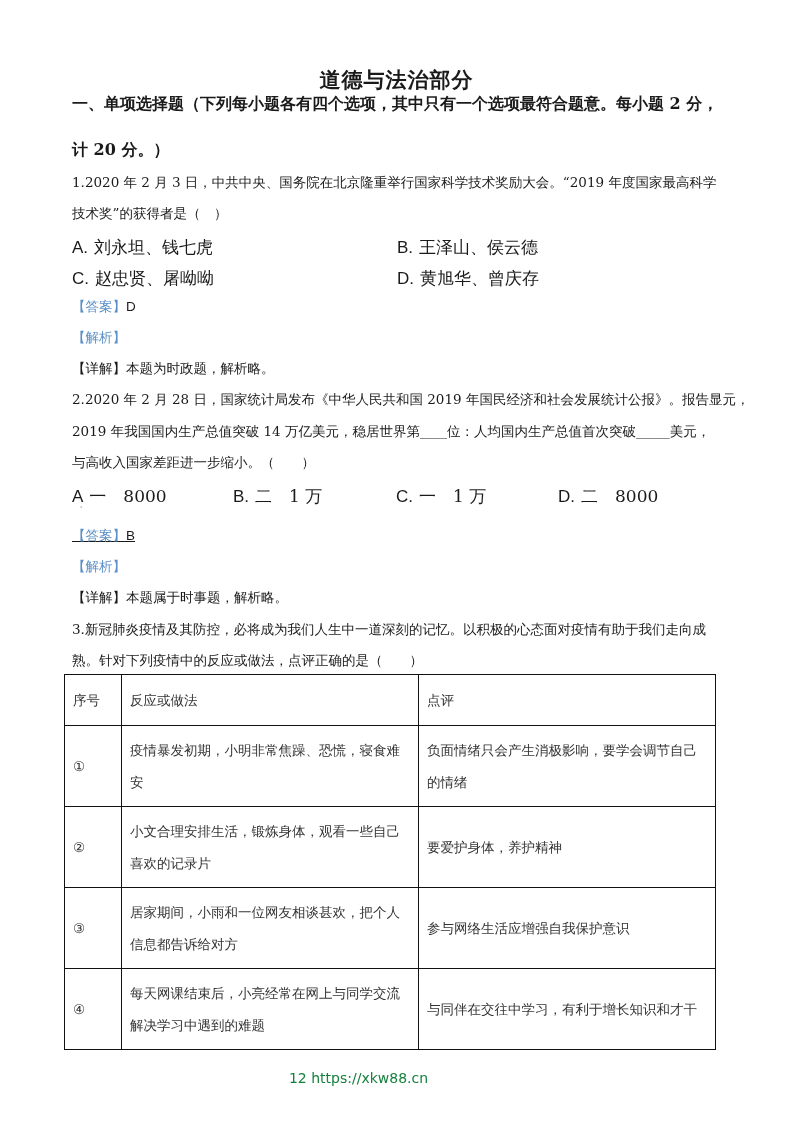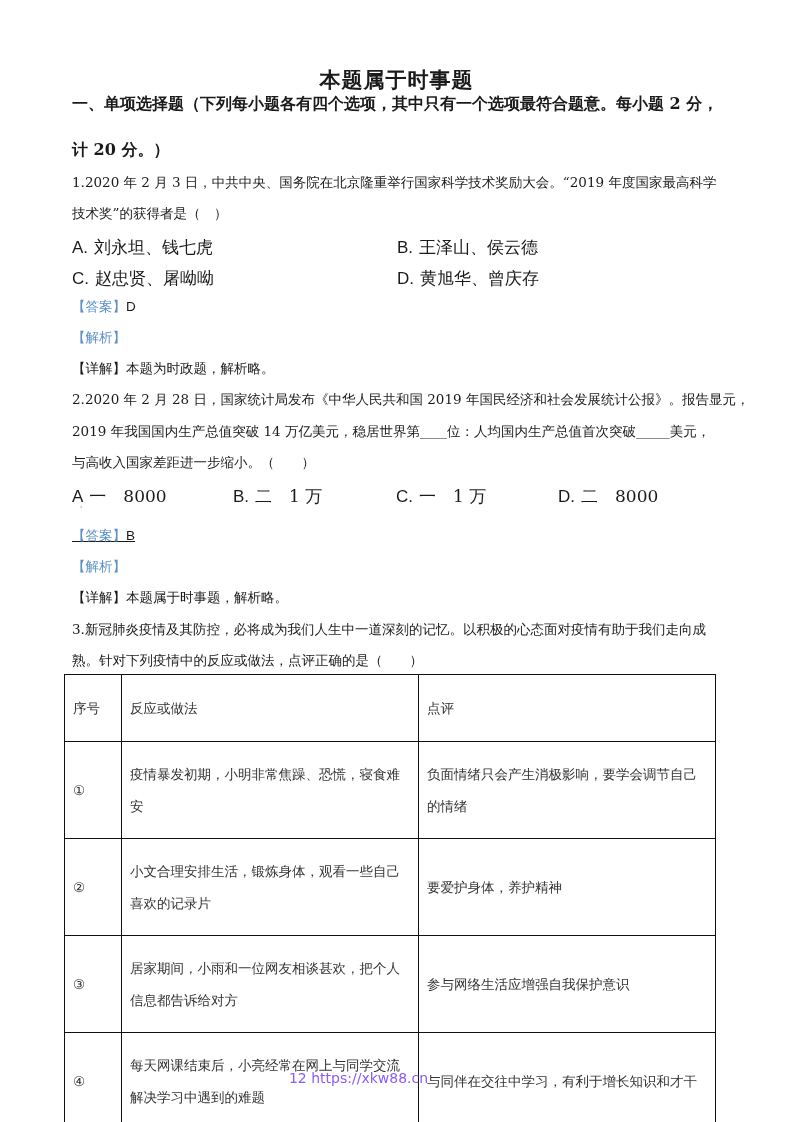--- a/index.html
+++ b/index.html
@@ -81,7 +81,7 @@
 </head>
 <body>
 
-<div class="abs title">本题属于时事题</div>
+<div class="abs title">道德与法治部分</div>
 
 <div class="abs section" style="top:94px;">一、单项选择题（下列每小题各有四个选项，其中只有一个选项最符合题意。每小题 2 分，</div>
 <div class="abs section" style="top:140px;">计 20 分。）</div>

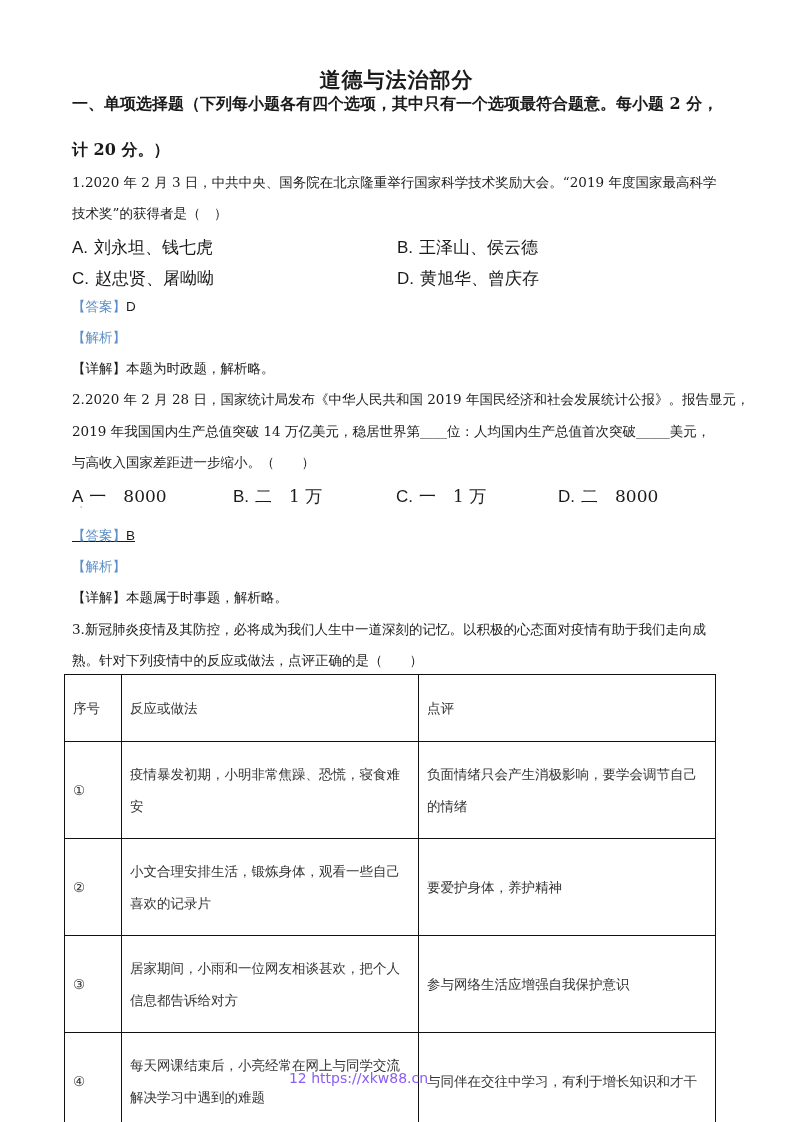--- a/index.html
+++ b/index.html
@@ -60,7 +60,7 @@
     }
     table.q3 td {
       border: 1.3px solid #111;
-      padding: 12px 8px;
+      padding: 4px 8px;
       vertical-align: middle;
       line-height: 32px;
       white-space: normal;

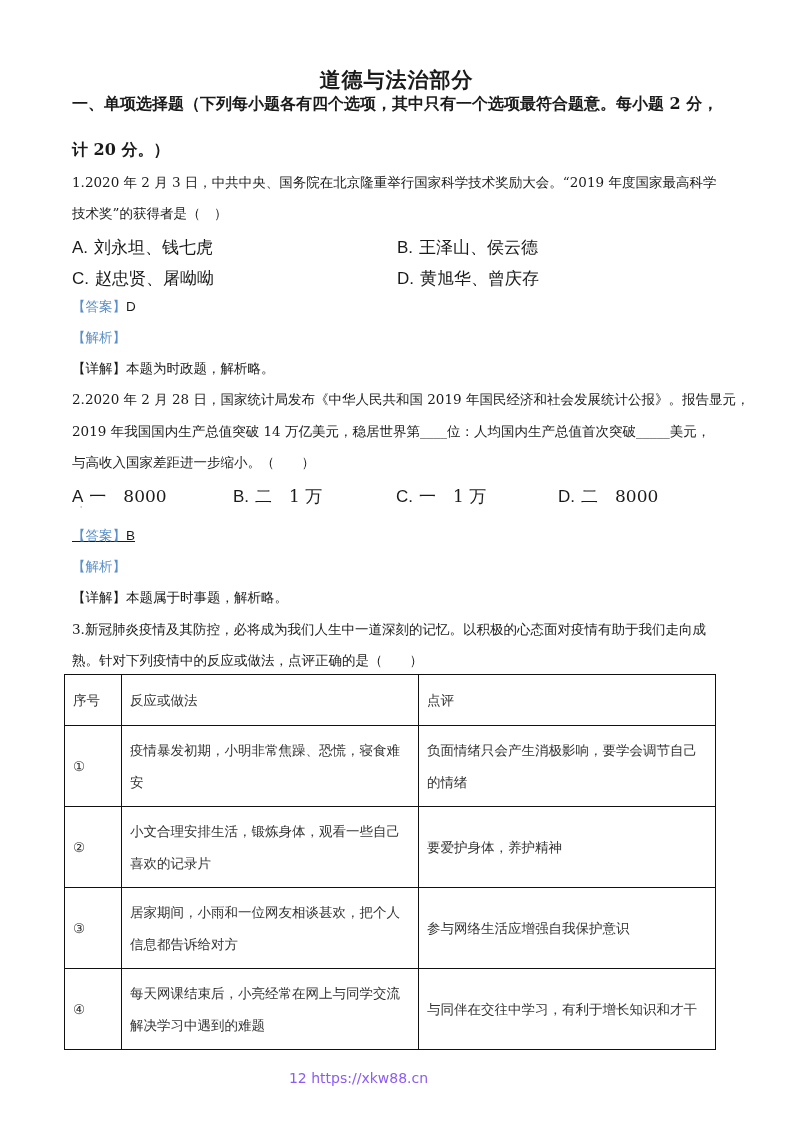--- a/index.html
+++ b/index.html
@@ -75,7 +75,7 @@
       text-align: center;
       font-family: "DejaVu Sans", "Liberation Sans", sans-serif;
       font-size: 14px;
-      color: #8b5cf6;
+      color: #15803d;
     }
   </style>
 </head>

